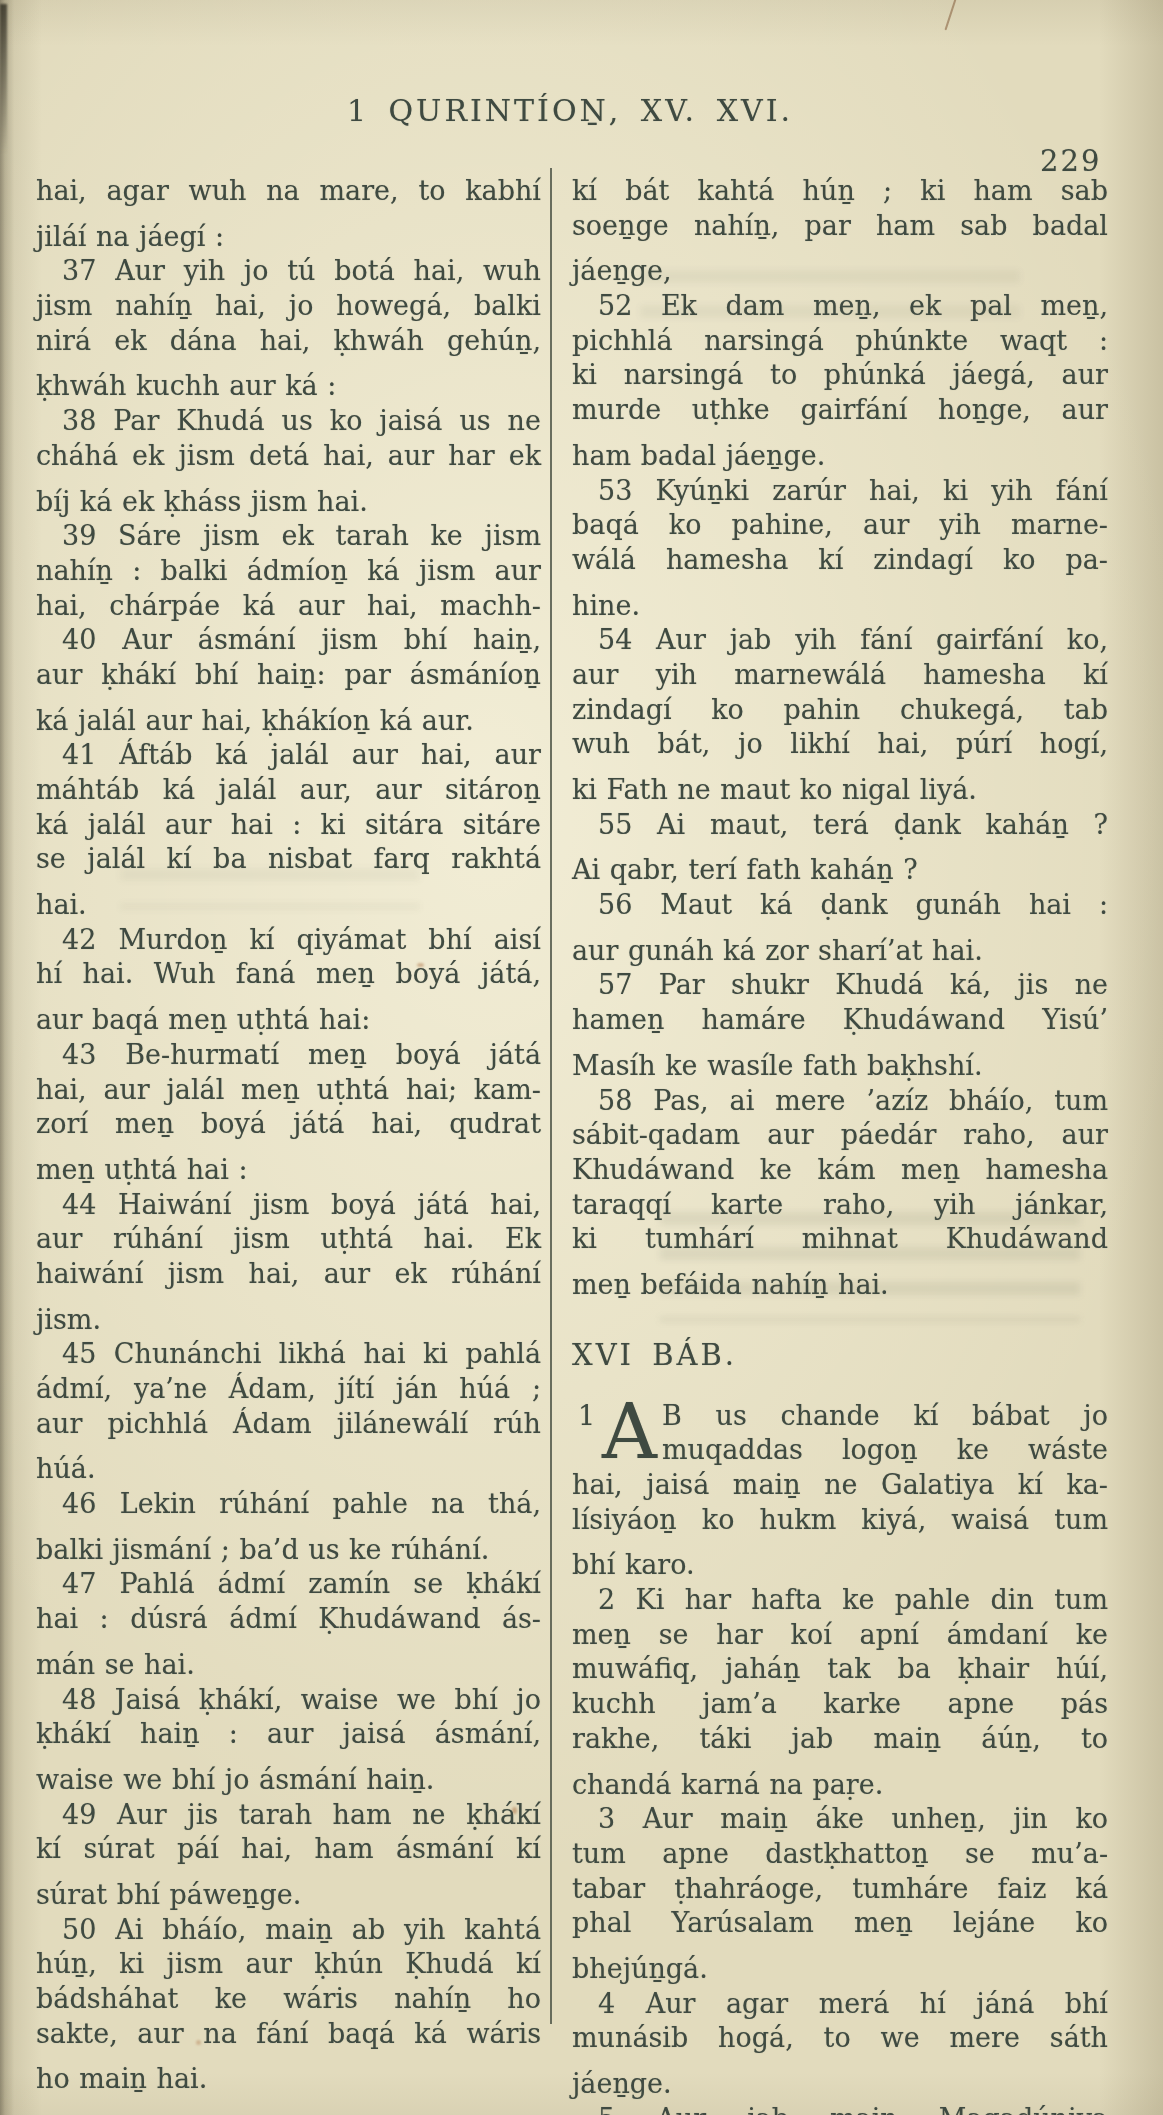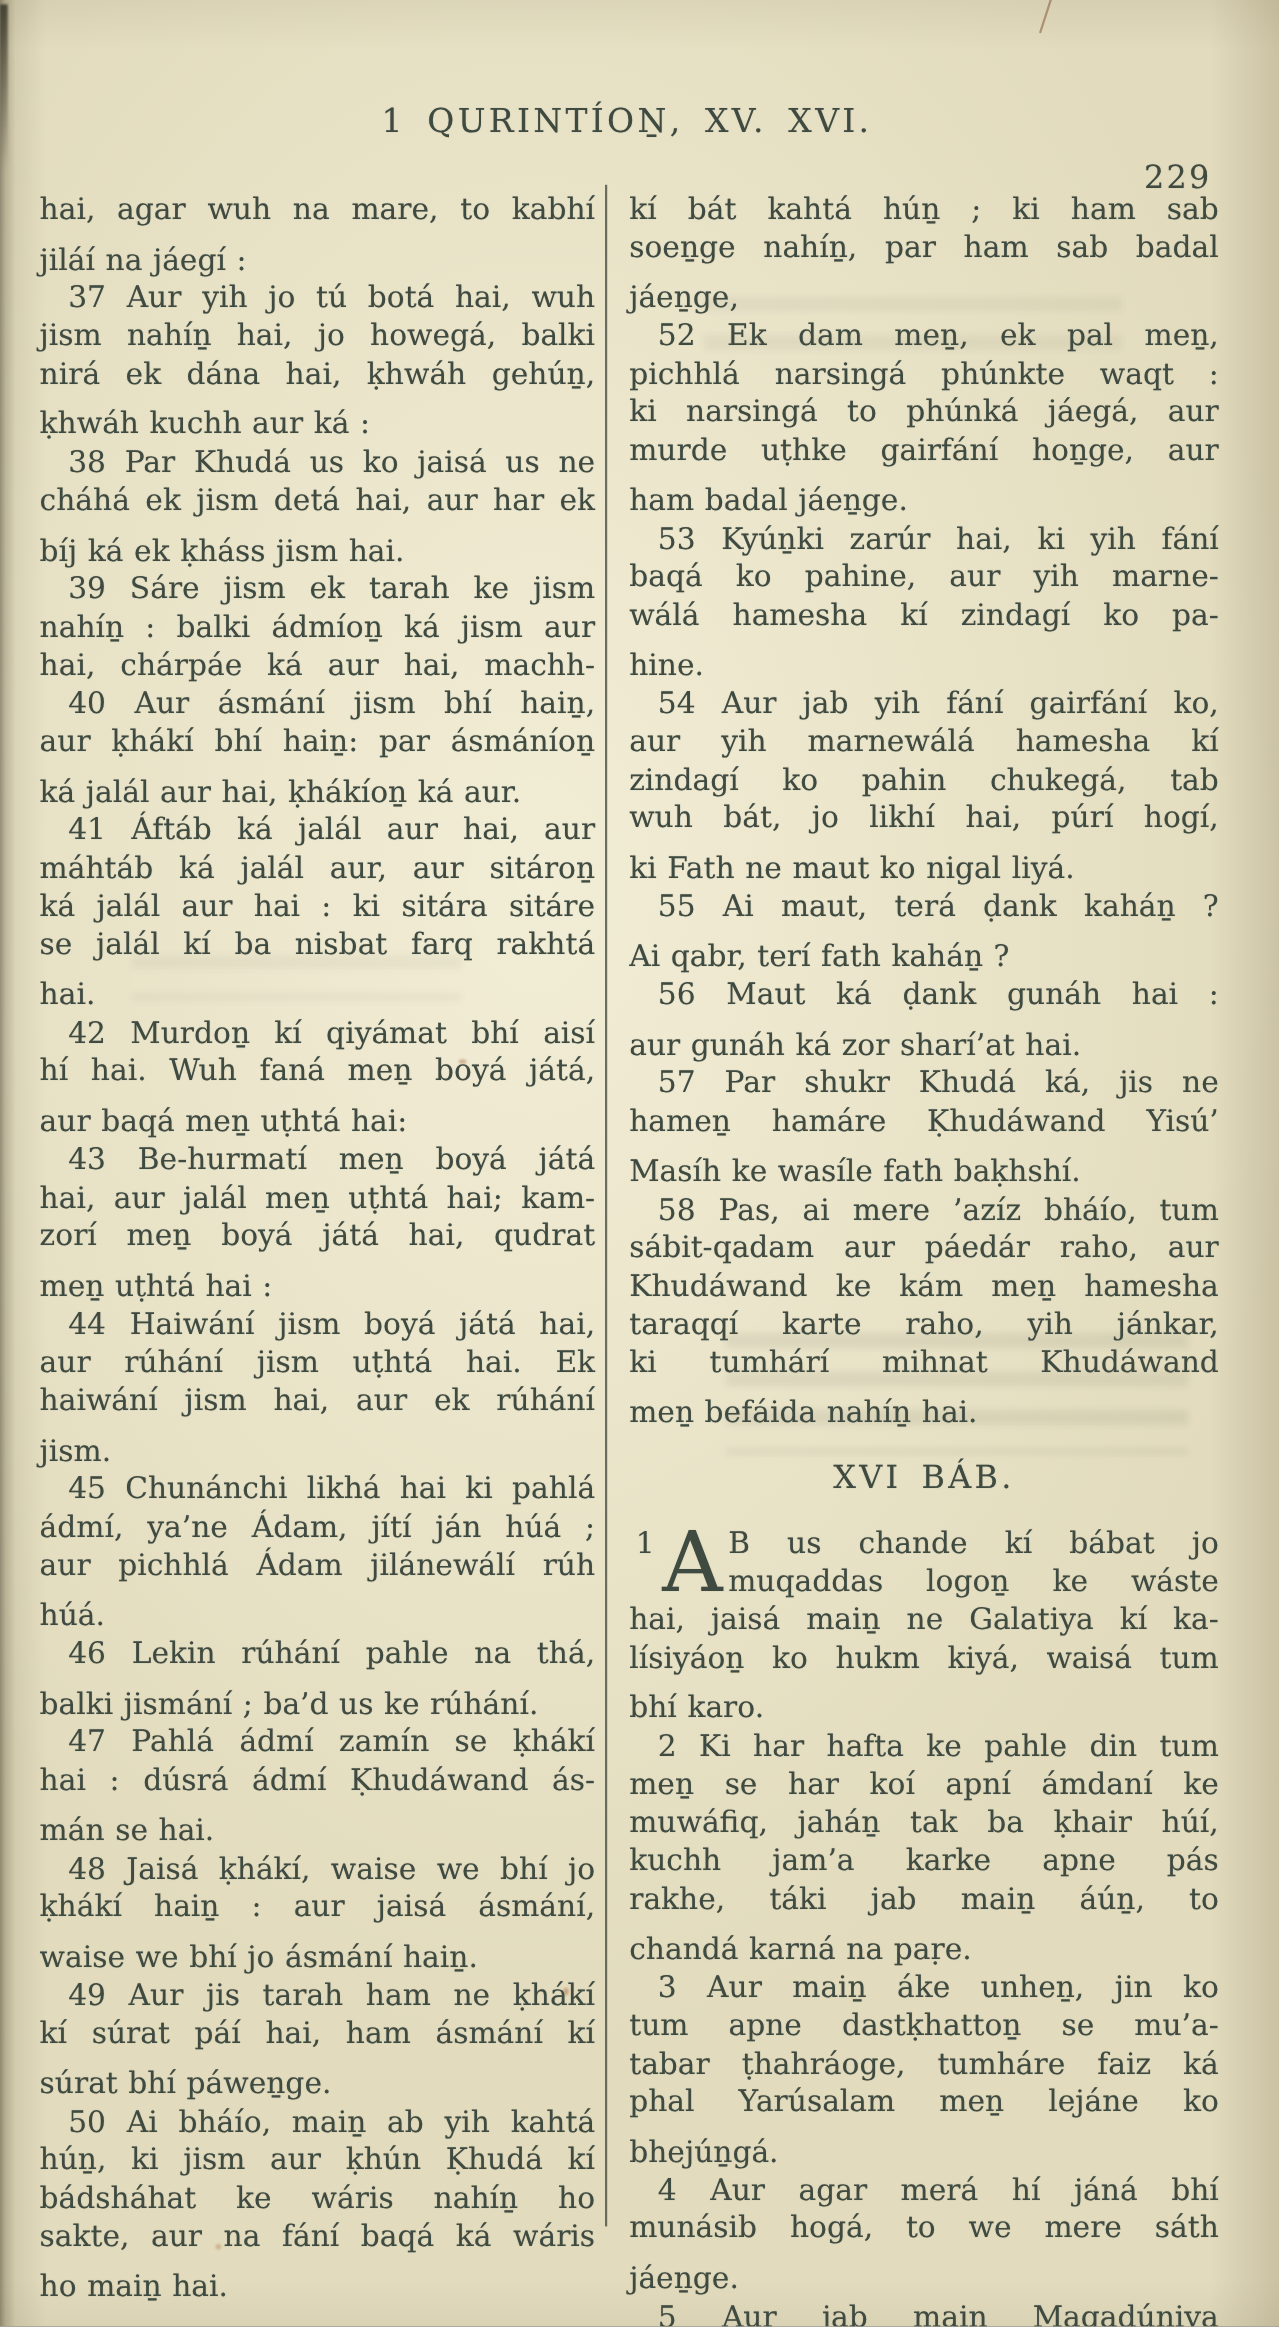--- a/index.html
+++ b/index.html
@@ -76,8 +76,8 @@
   .line.verse{padding-left:26px;}
 
   .chapter-heading{
-    margin-top:22px;height:36px;line-height:36px;
-    text-align:center;font-size:29px;letter-spacing:3px;word-spacing:6px;
+    margin-top:34px;height:36px;line-height:36px;
+    font-size:29px;letter-spacing:3px;word-spacing:6px;
   }
   .dropcap-block{position:relative;margin-top:26px;}
   .verse-one-number{

